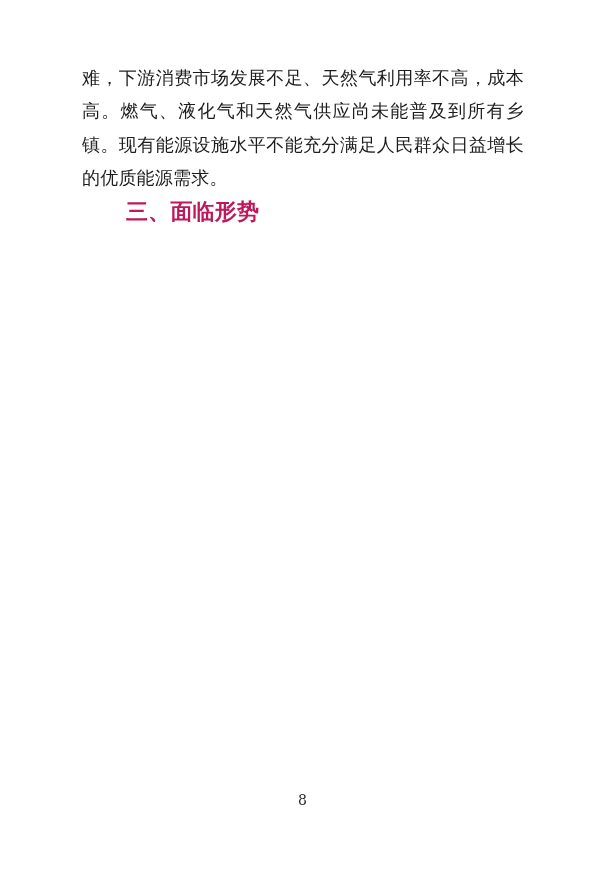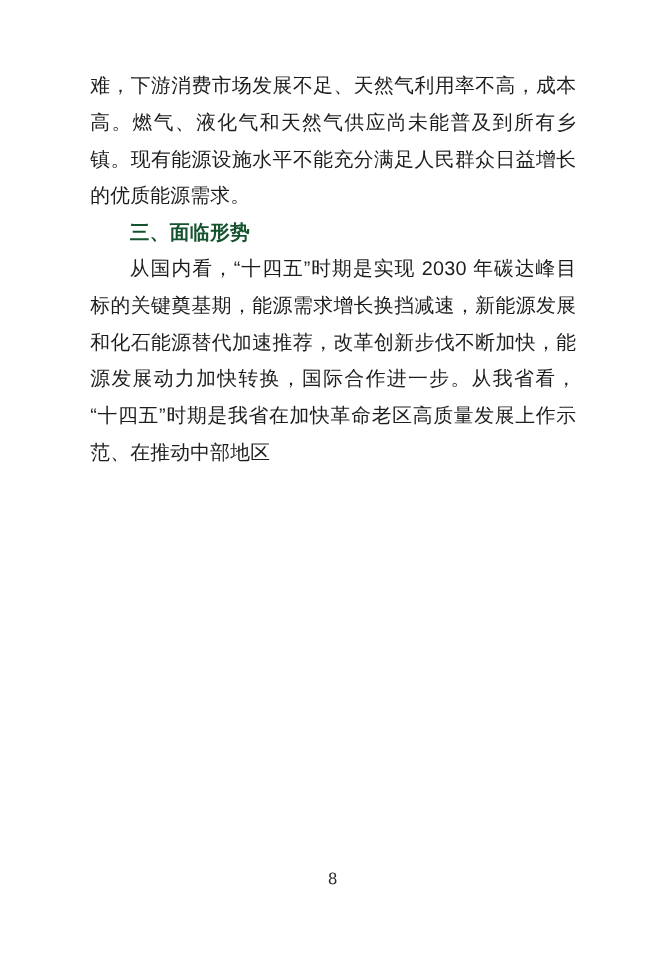--- a/index.html
+++ b/index.html
@@ -41,9 +41,9 @@
   .section-heading {
     margin: 0;
     padding: 0;
-    font-size: 18px;
+    font-size: 22px;
     font-weight: bold;
-    color: #14532d;
+    color: #be185d;
     text-indent: 2em;
     line-height: 33.3px;
   }

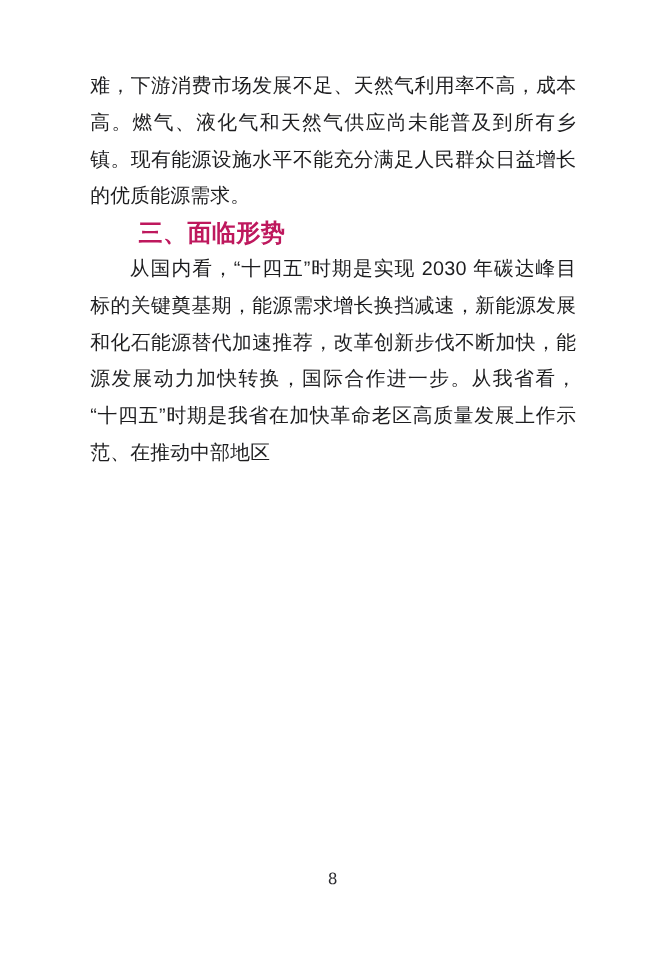--- a/index.html
+++ b/index.html
@@ -70,7 +70,6 @@
 
     <h3 class="section-heading">三、面临形势</h3>
 
-    <p><span>从国内看，“十四五”时期是实现 2030 年碳达峰目标的关键奠基期，能源需求增长换挡减速，新能源发展和化石能源替代加速推荐，改革创新步伐不断加快，能源发展动力加快转换，国际合作进一步。从我省看，“十四五”时期是我省在加快革命老区高质量发展上作示范、在推动中部地区</span></p>
 
   </div>
 

